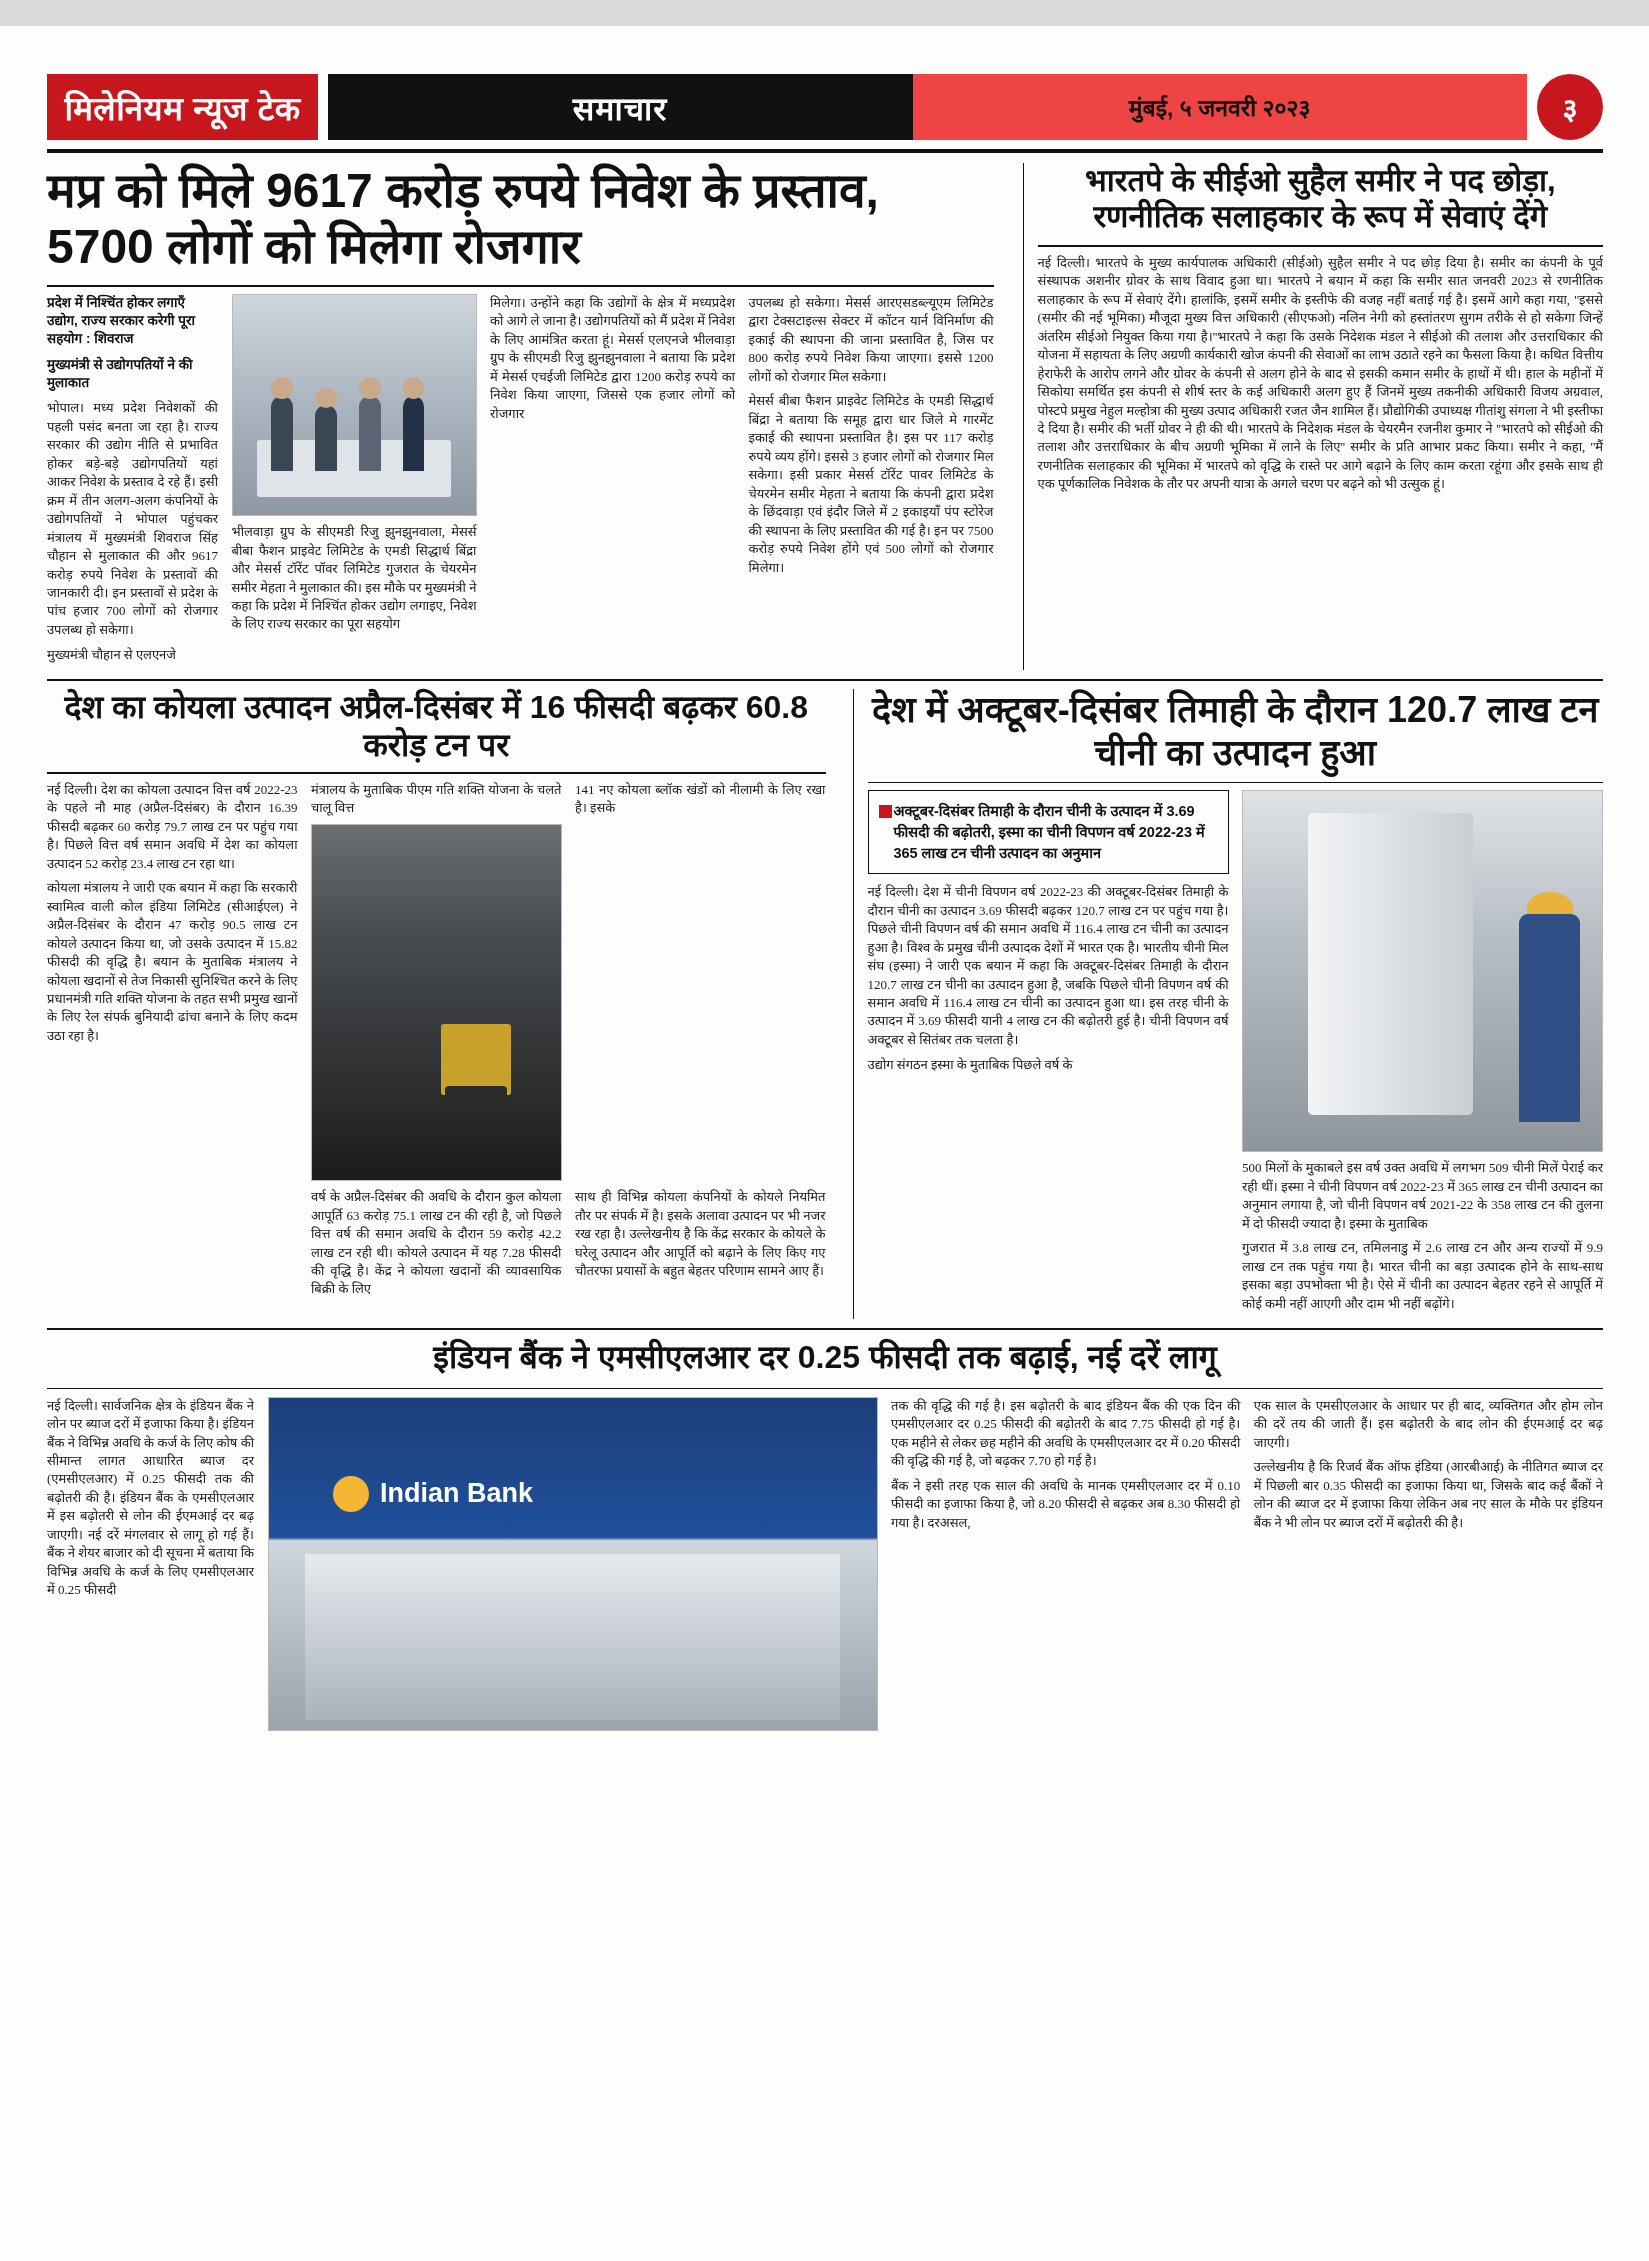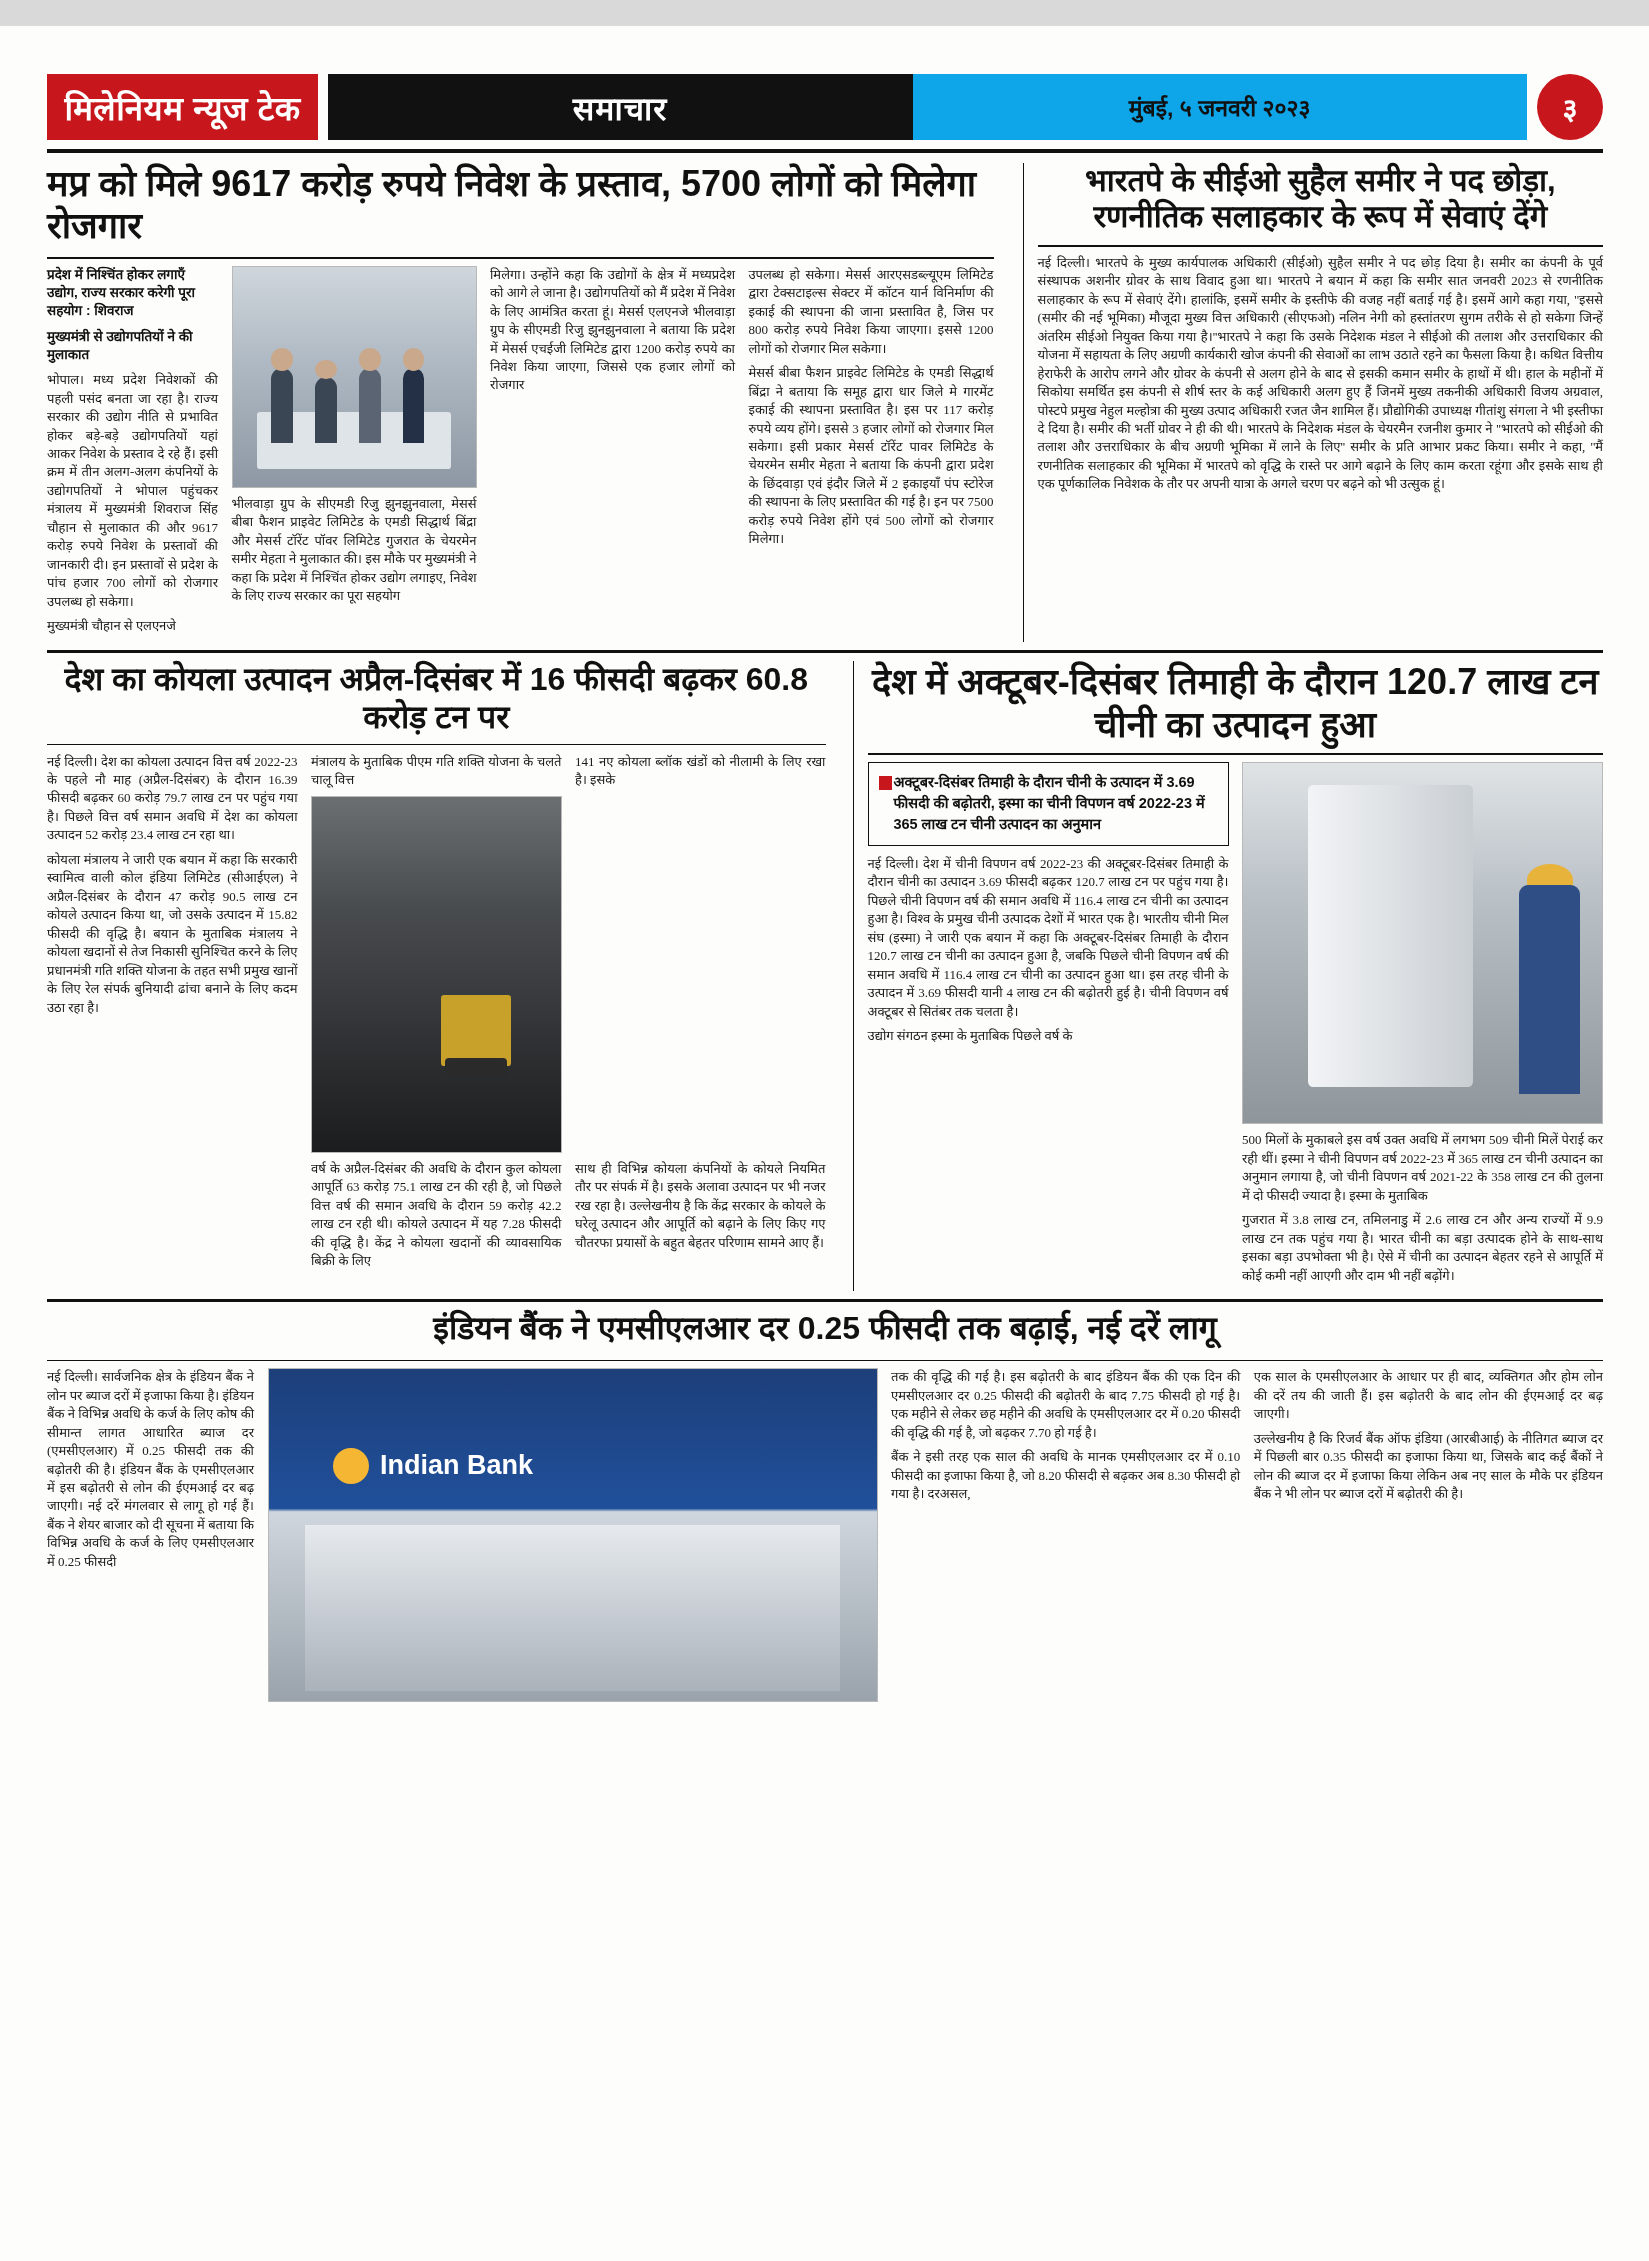--- a/index.html
+++ b/index.html
@@ -51,7 +51,7 @@
     letter-spacing: 1px;
   }
   .mast-white {
-    background: #0ea5e9;
+    background: #ef4444;
     flex: 1.05;
     display: flex;
     align-items: center;

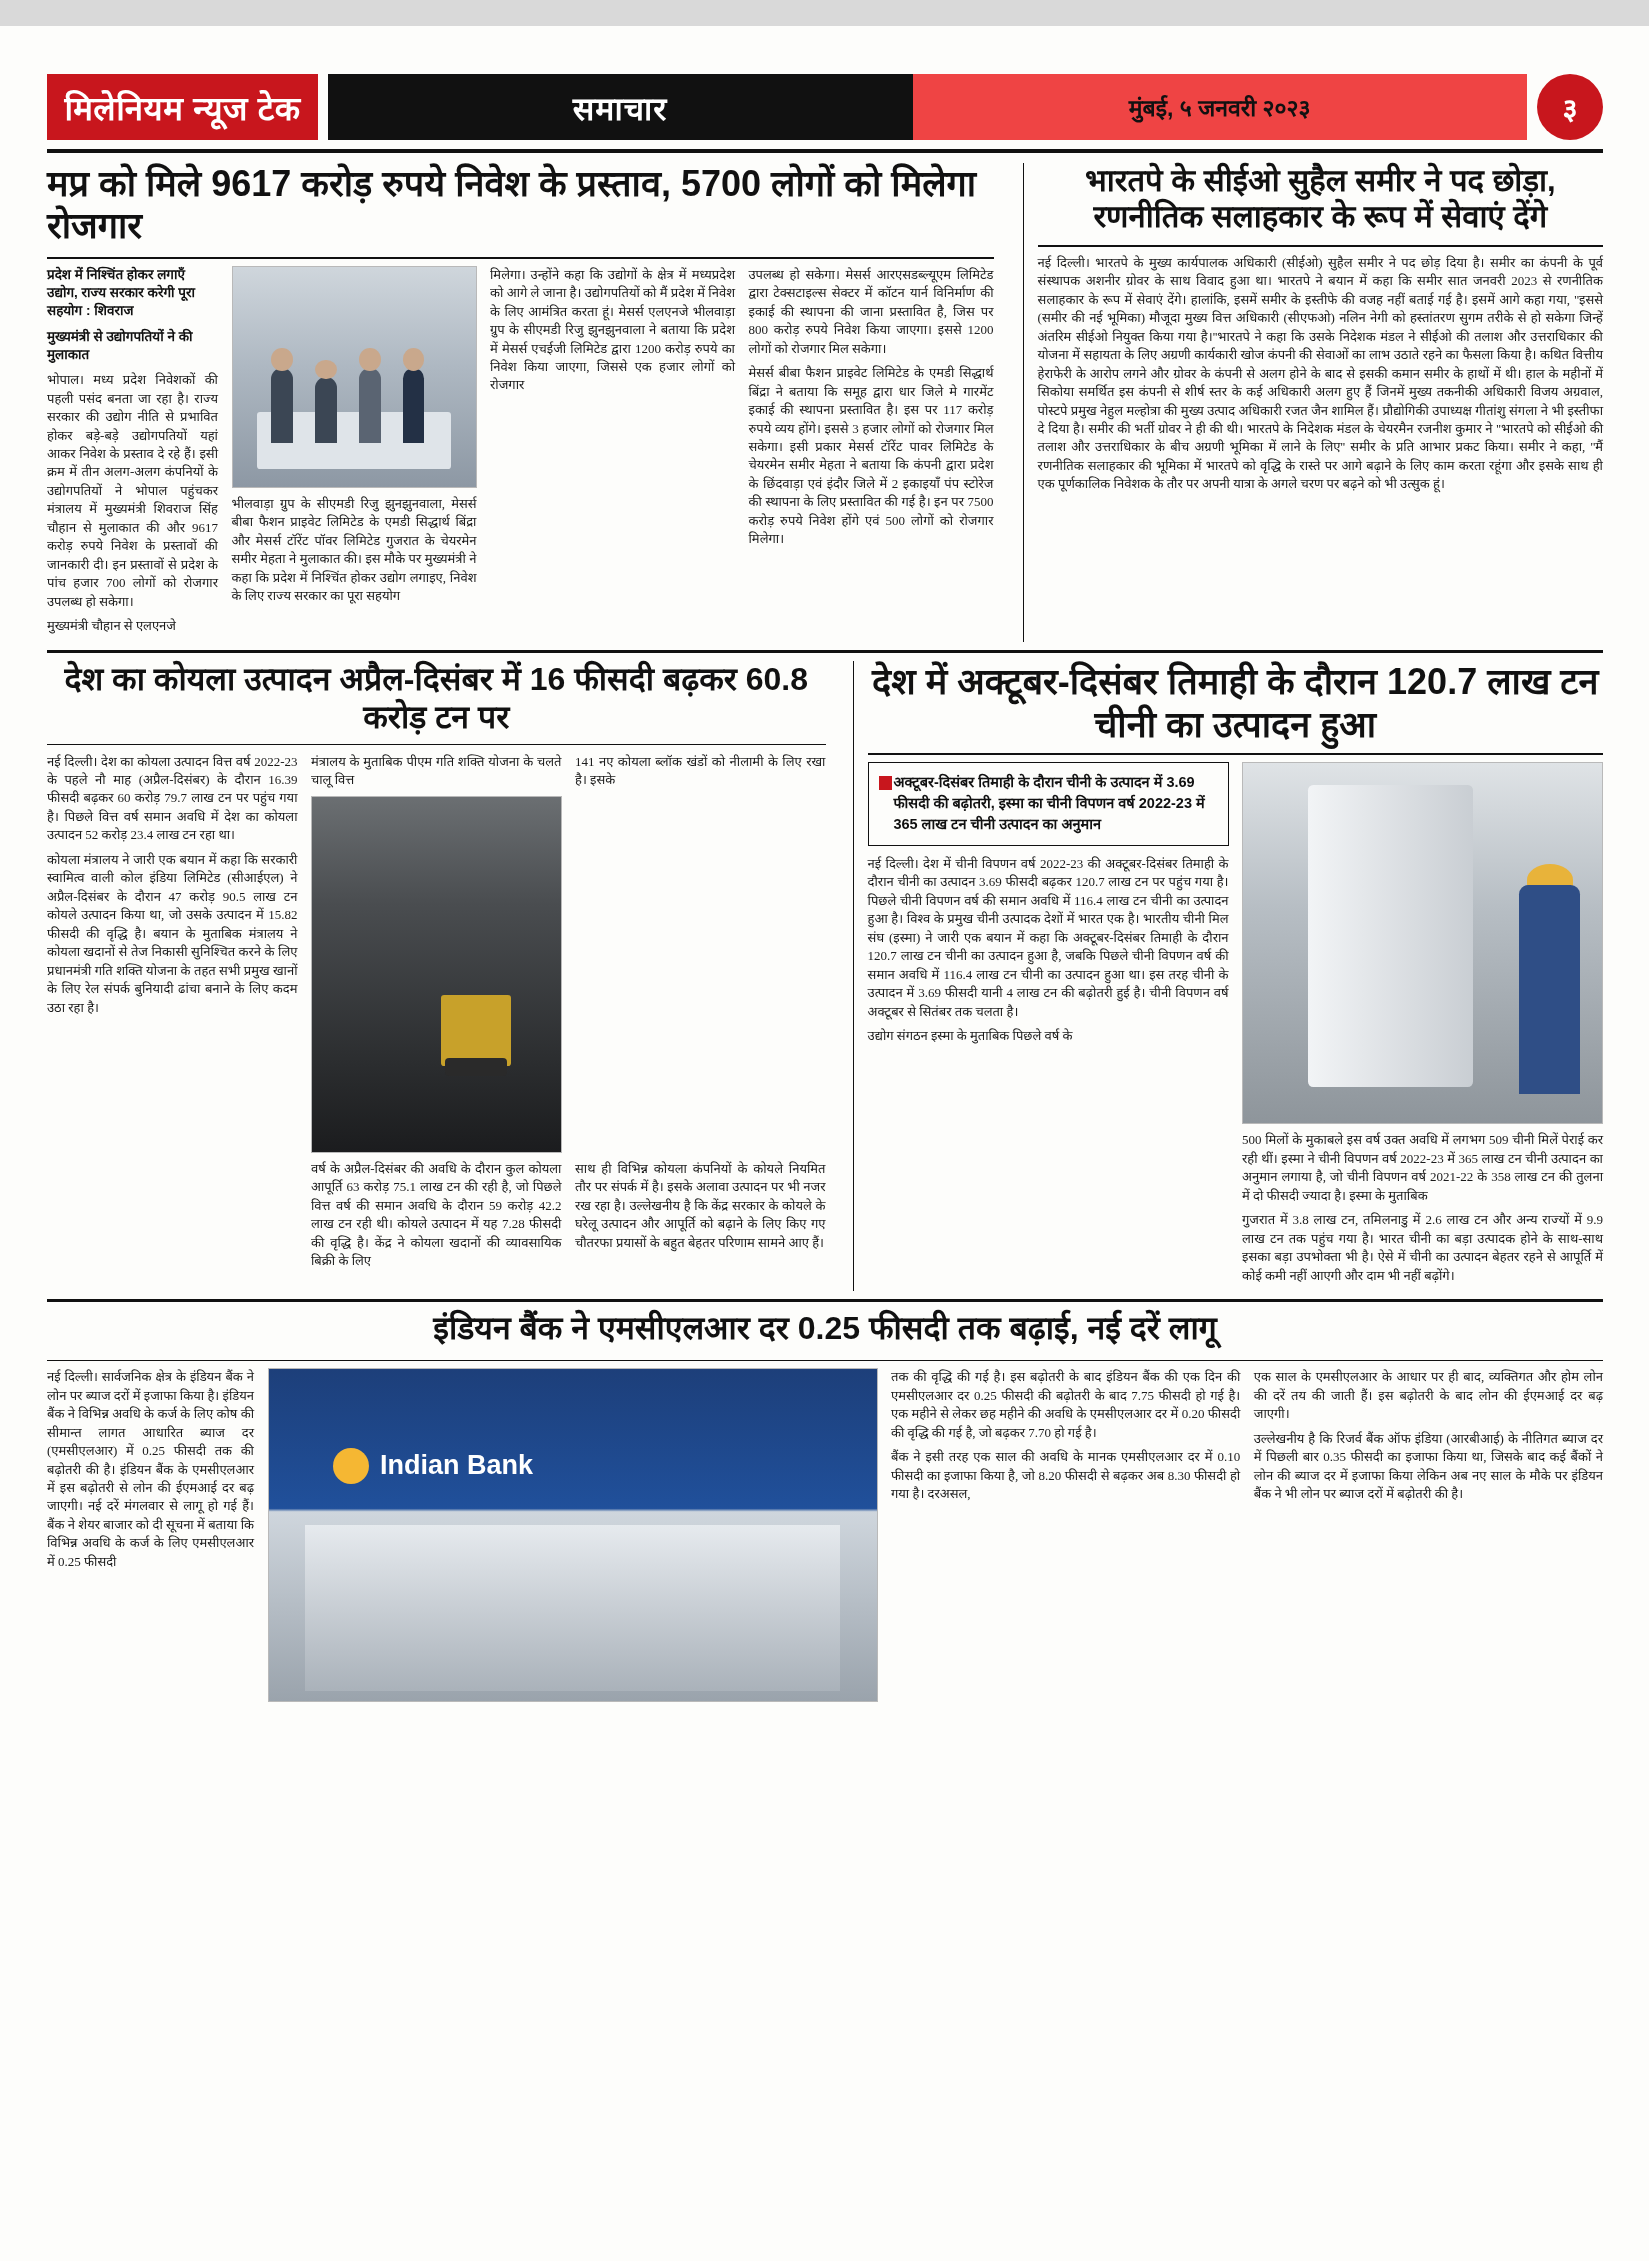--- a/index.html
+++ b/index.html
@@ -102,7 +102,7 @@
   .vline { width: 1.6px; background:#111; margin: 0 13.5px; }
   .top-right { flex: 1; }
 
-  .headline-1 { font-size: 36px; margin-bottom: 9.3px; }
+  .headline-1 { font-size: 48px; margin-bottom: 9.3px; }
   .headline-2 { font-size: 31px; margin-bottom: 9.3px; }
 
   .kicker {

